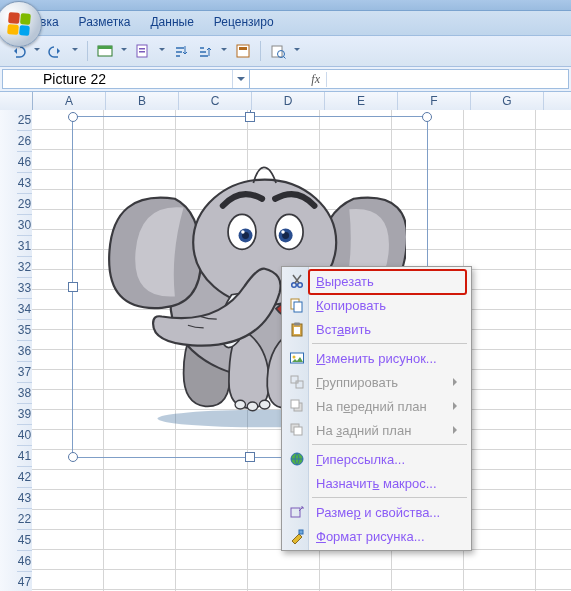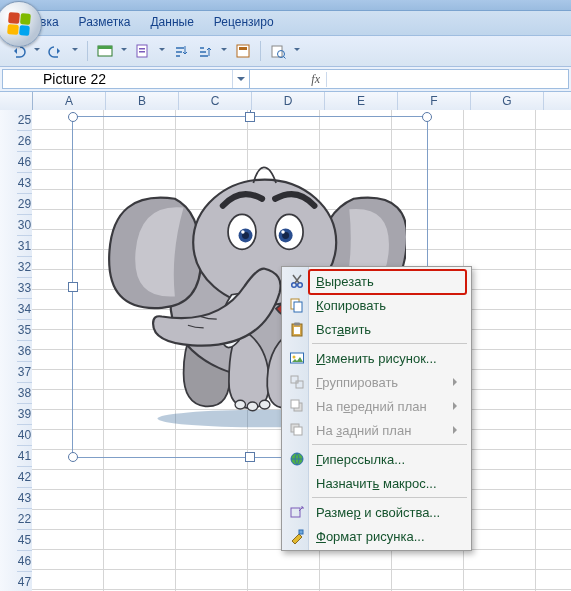--- a/index.html
+++ b/index.html
@@ -212,7 +212,7 @@
     height:24px;
     display:flex; align-items:center;
     padding-left:32px;
-    color:#14532d;
+    color:#8b5cf6;
     z-index:1;
   }
   .ctx-item.disabled{ color:#9a9a9a; }

